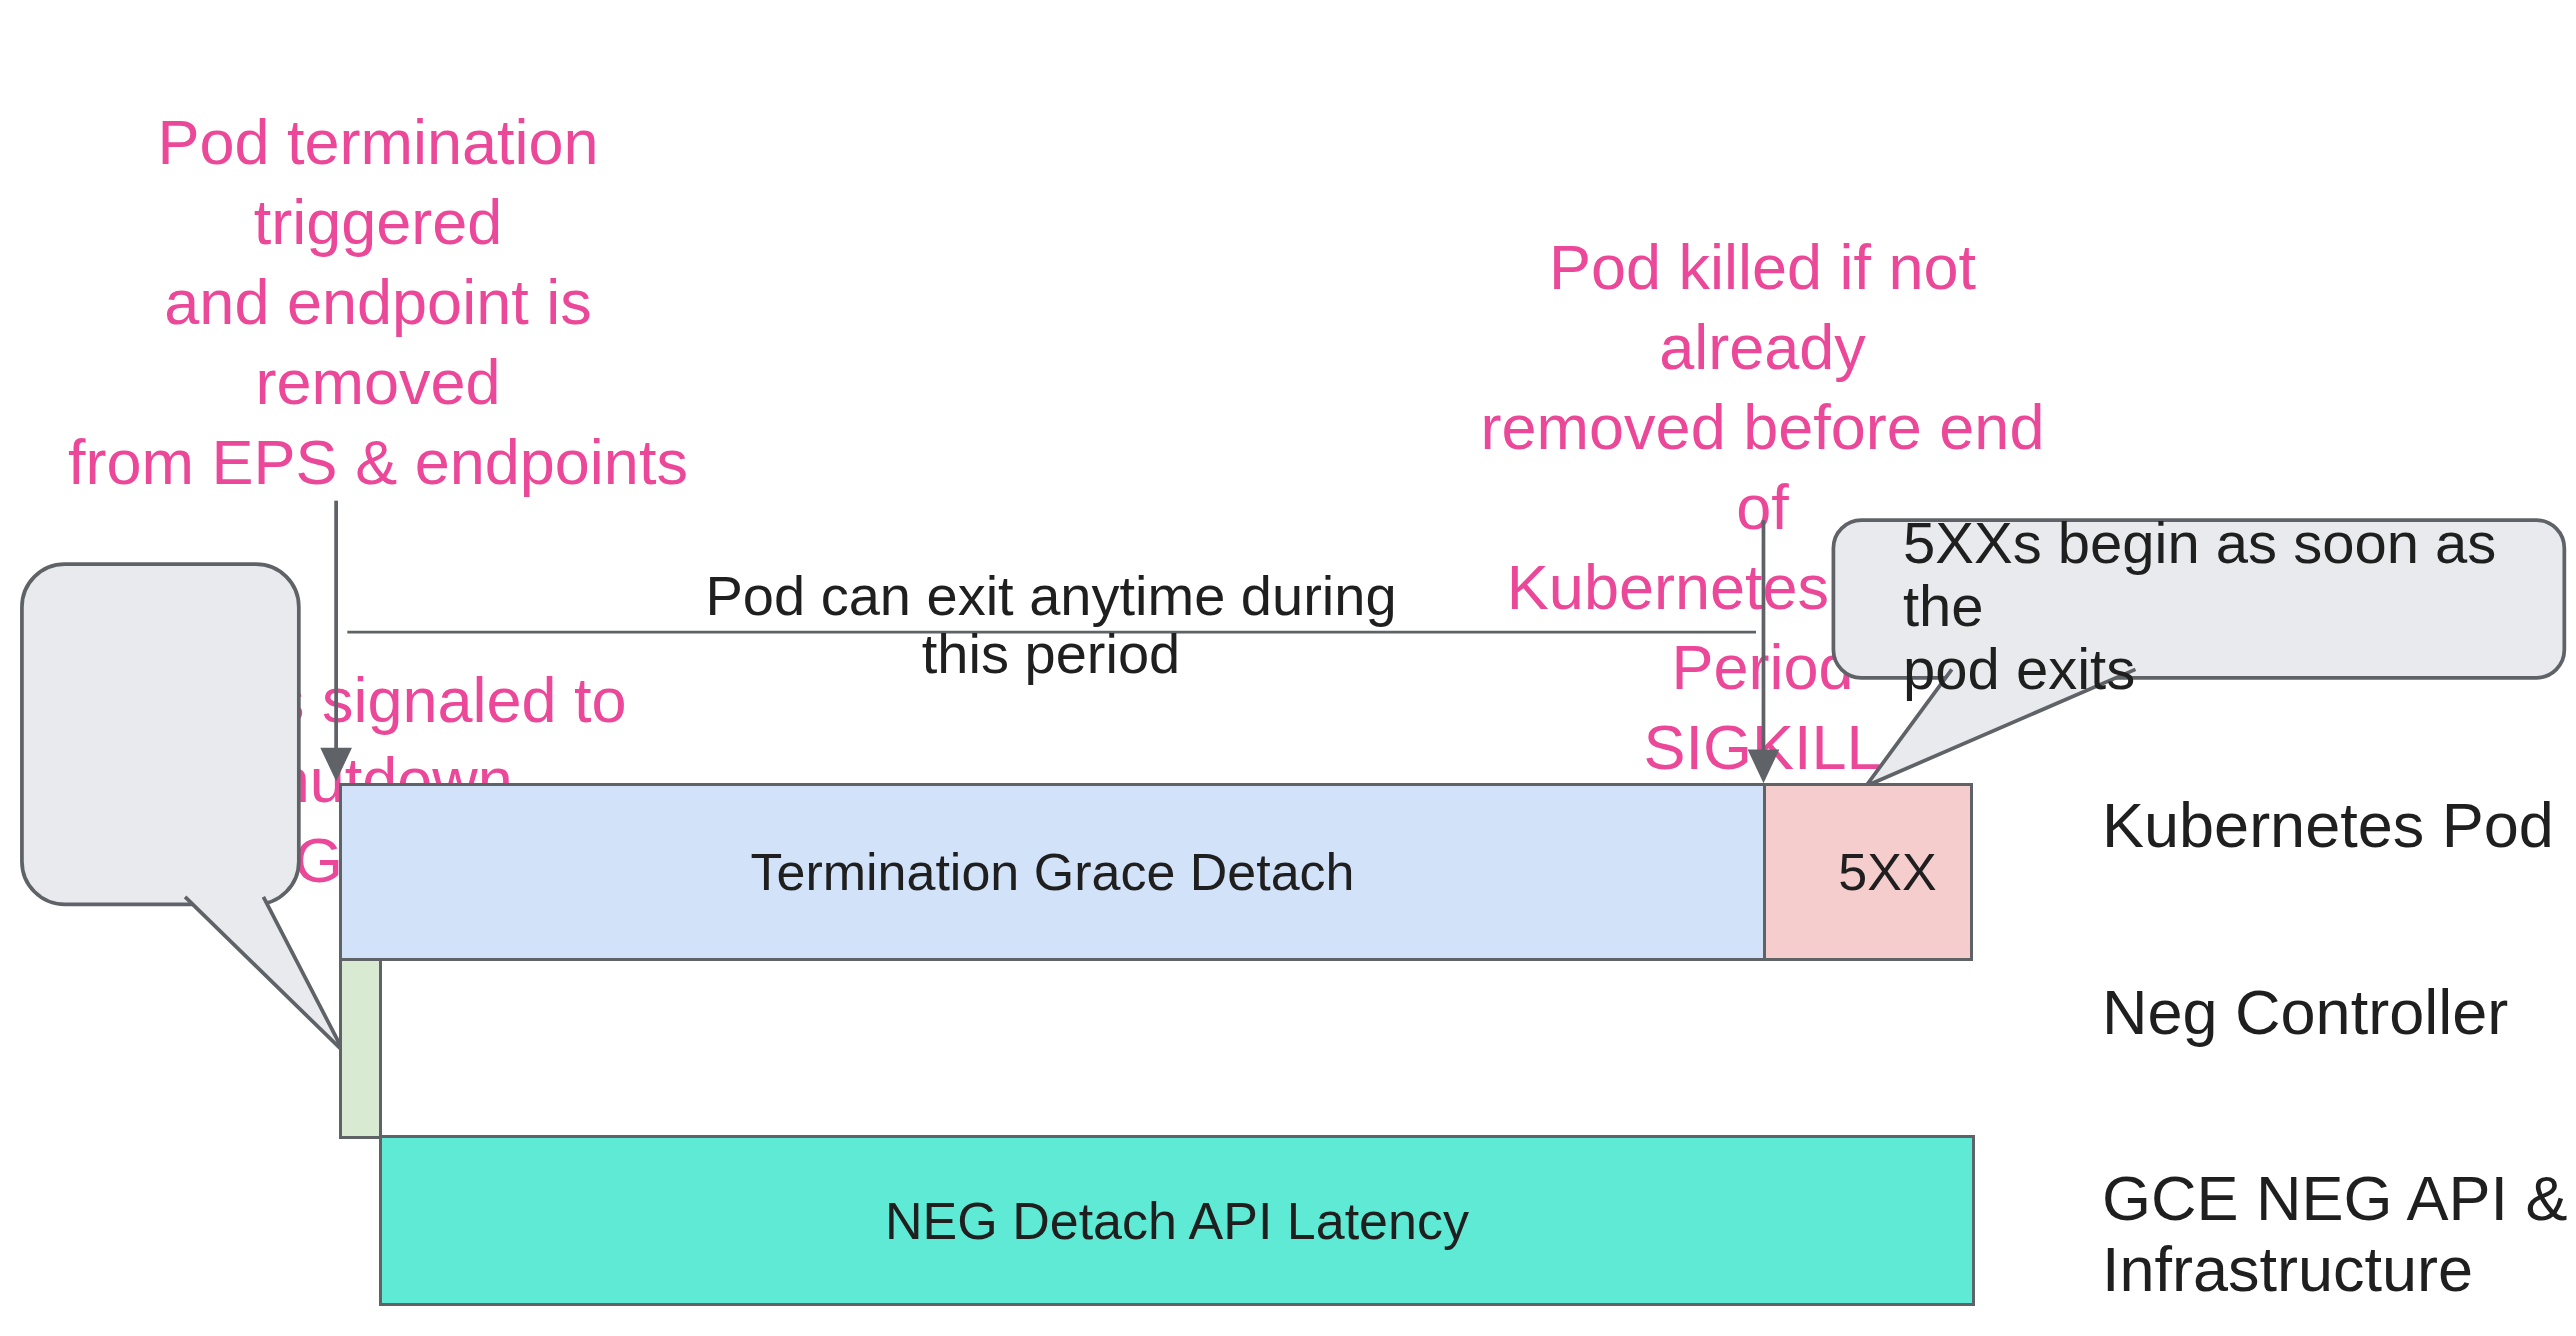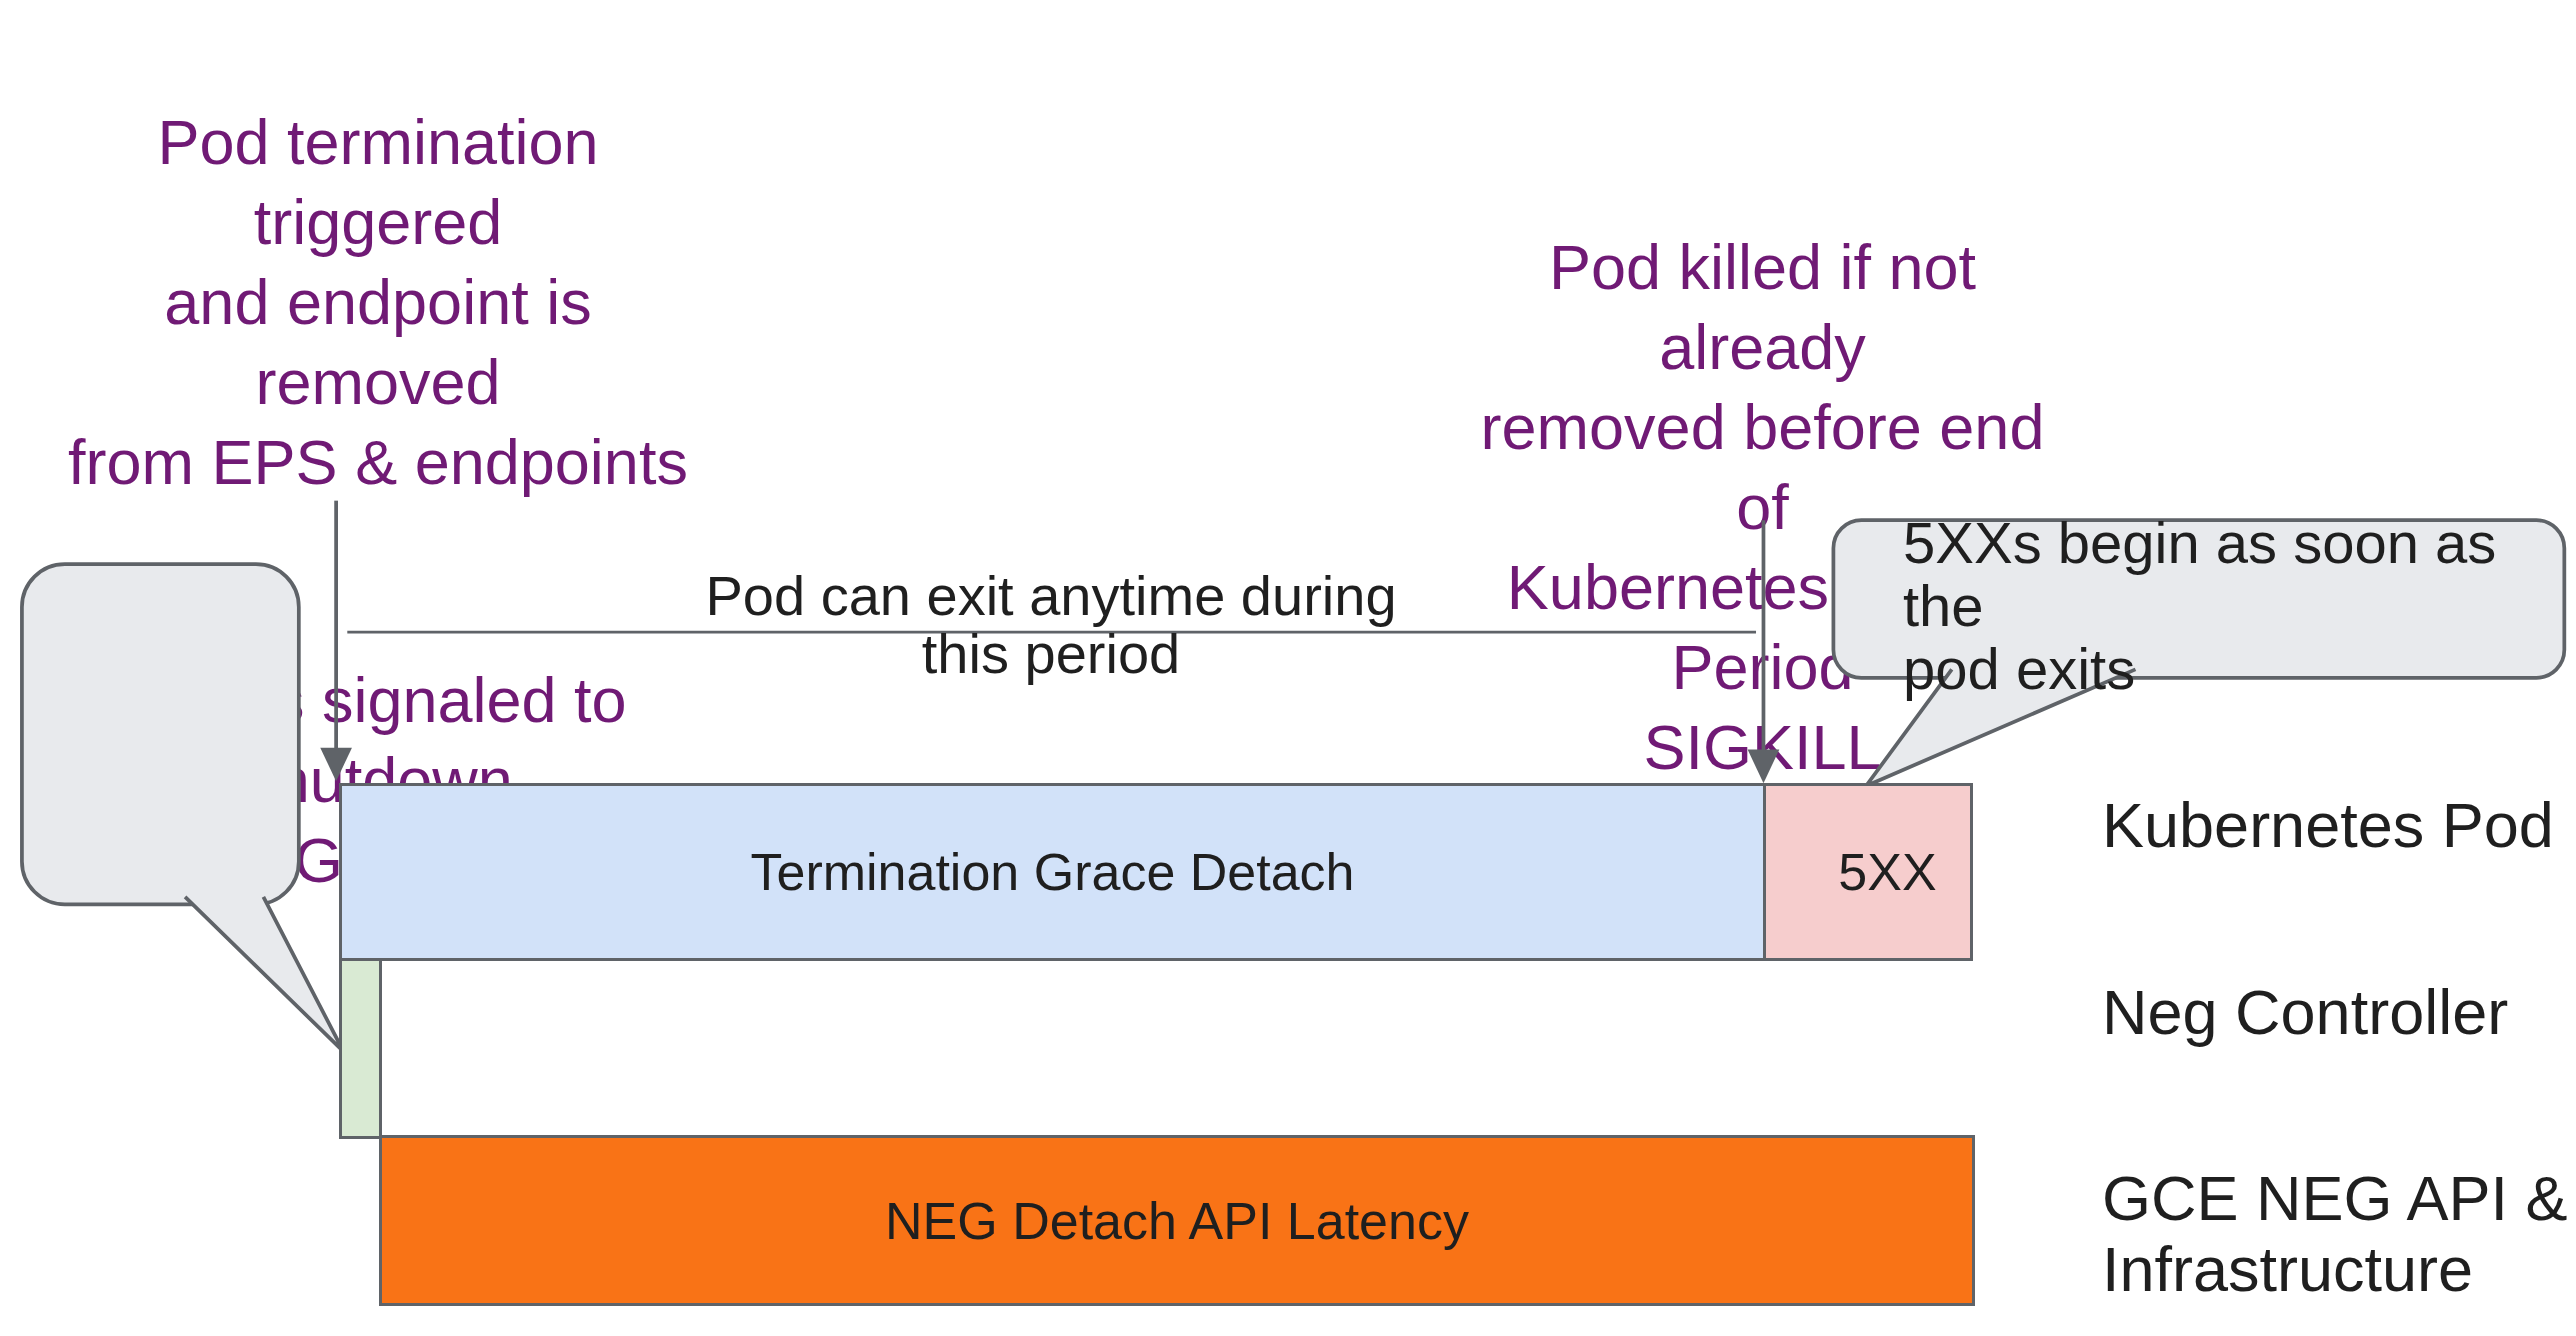--- a/index.html
+++ b/index.html
@@ -13,7 +13,7 @@
   .annot {
     position:absolute; text-align:center;
     font-size:63px; line-height:80px;
-    white-space:pre-line; color:#701a75;
+    white-space:pre-line; color:#ec4899;
   }
   .annot p { margin:0; }
   .annot.left  { left:56px;  top:22.4px;  width:644px; }

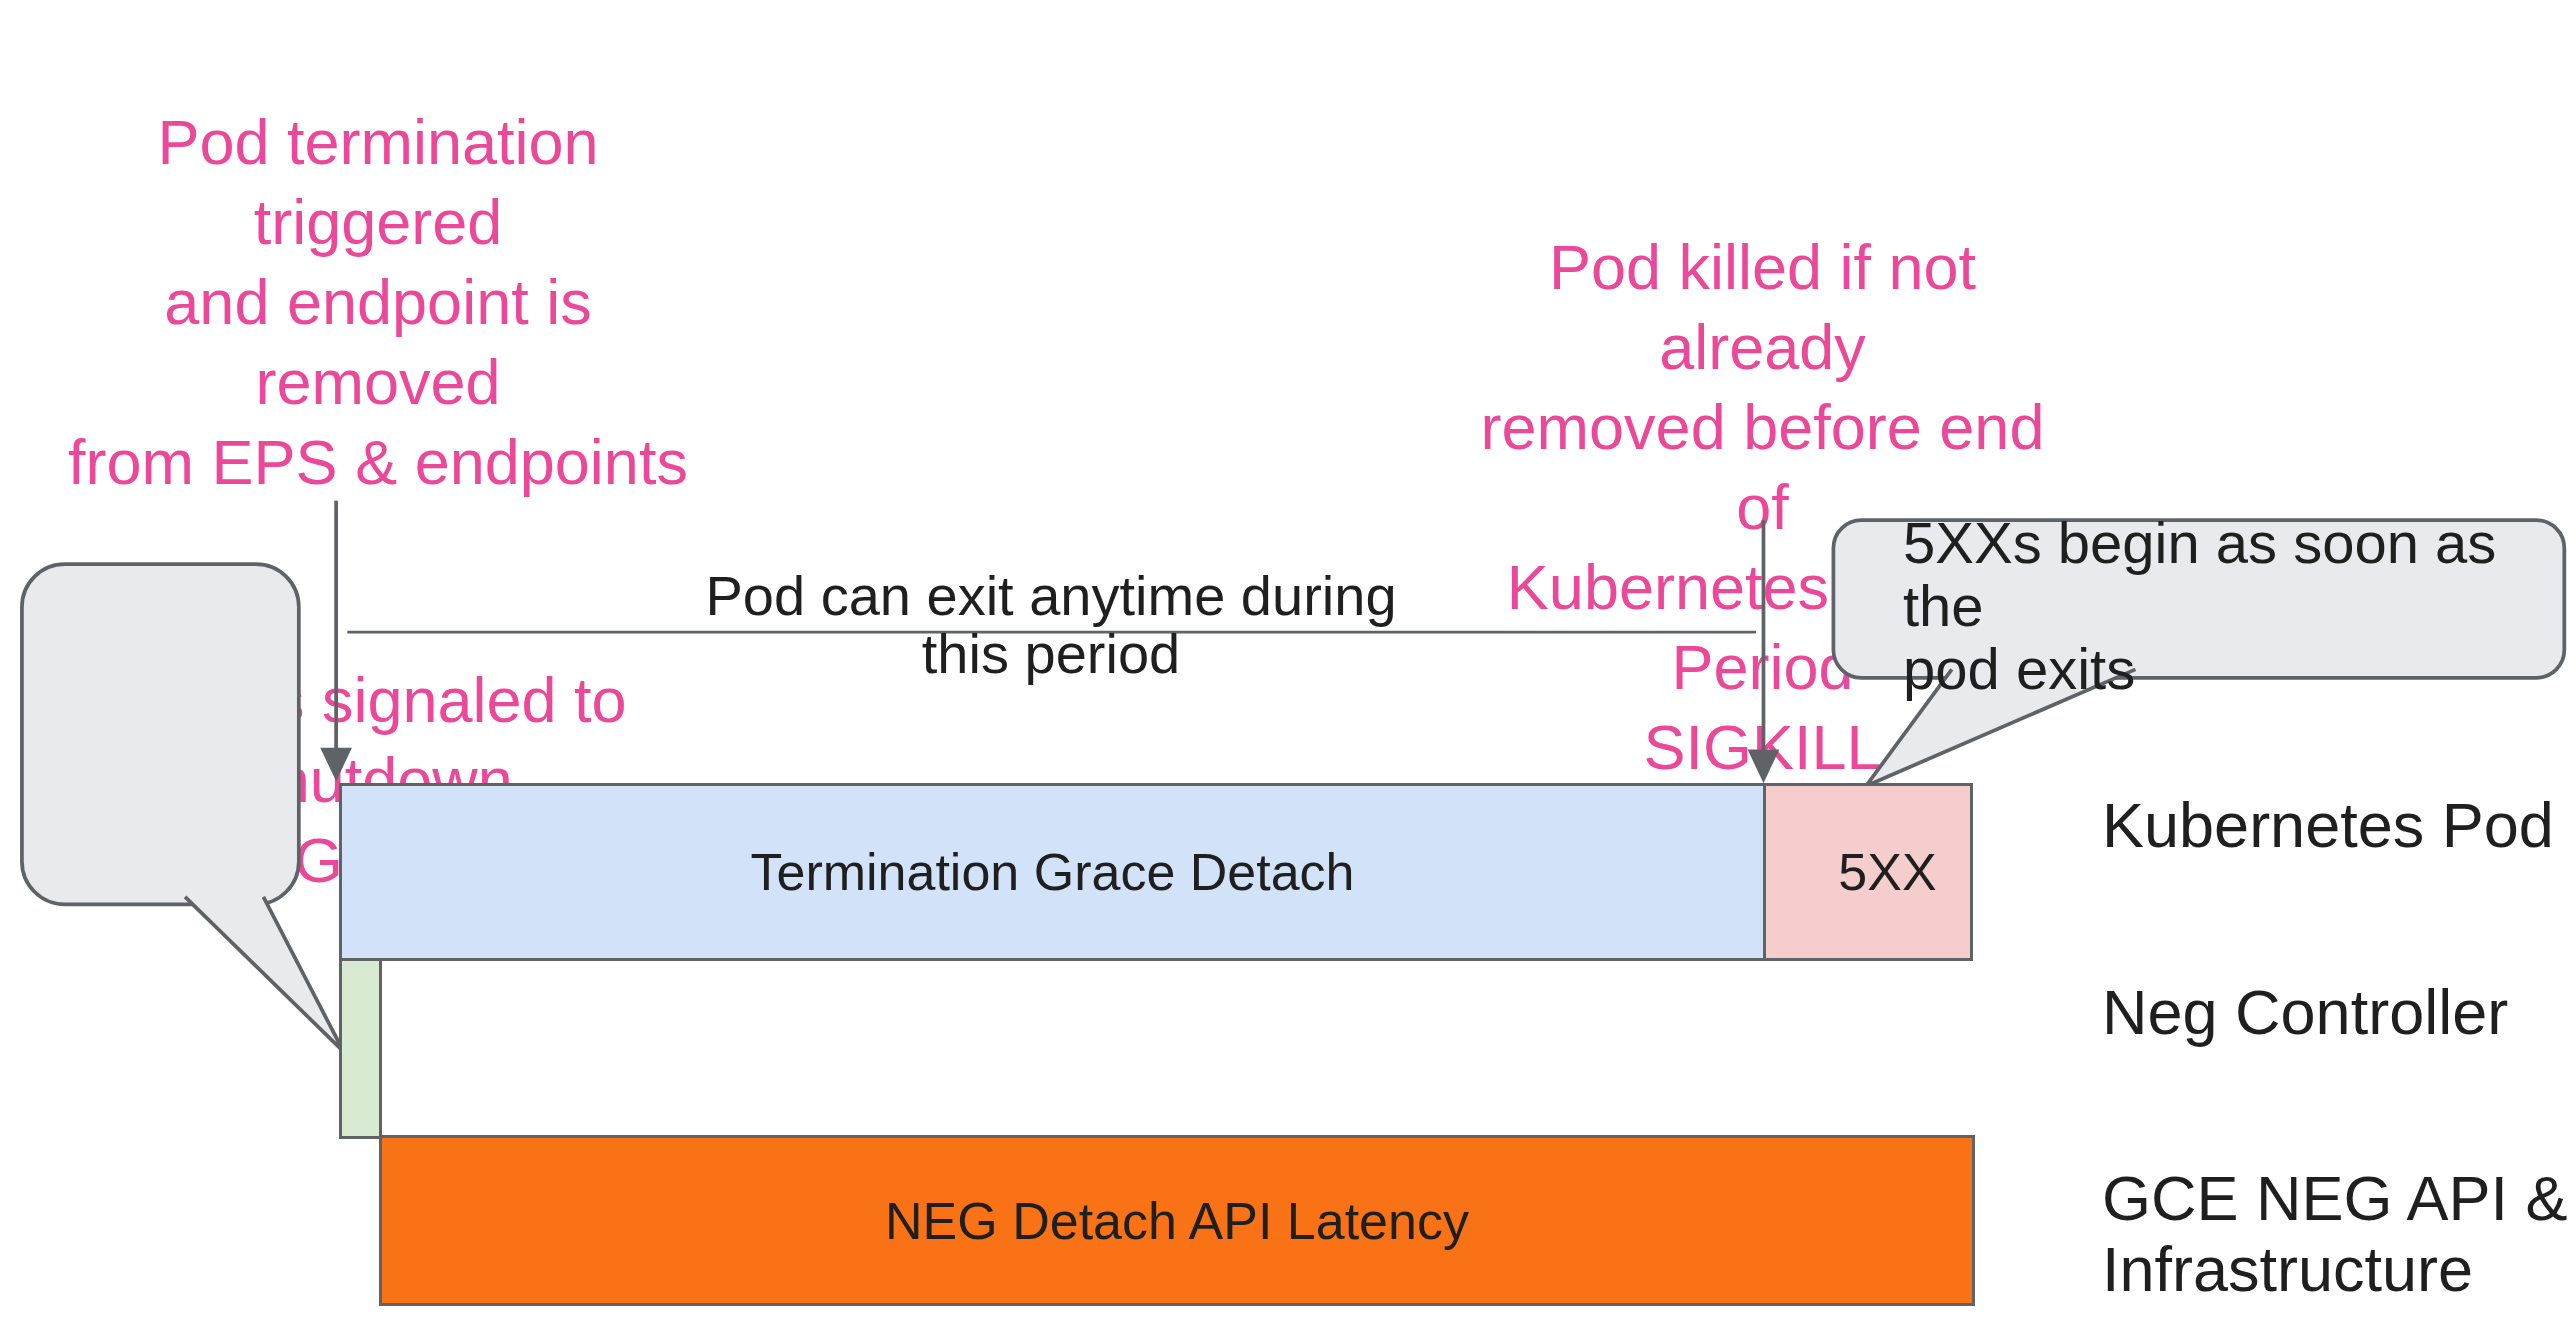--- a/index.html
+++ b/index.html
@@ -111,7 +111,7 @@
 
   <div class="bar detach-req" style="background-color: rgb(217, 234, 211);"></div>
 
-  <div class="bar api-latency" style="background-color: #f97316; text-align: center;">
+  <div class="bar api-latency" style="background-color: #5eead4; text-align: center;">
     <span>NEG Detach API Latency</span>
   </div>
 

